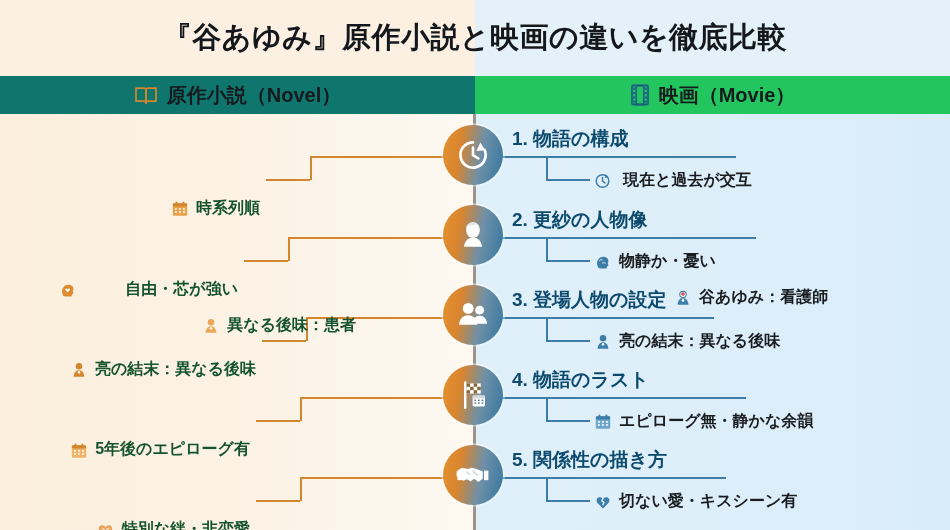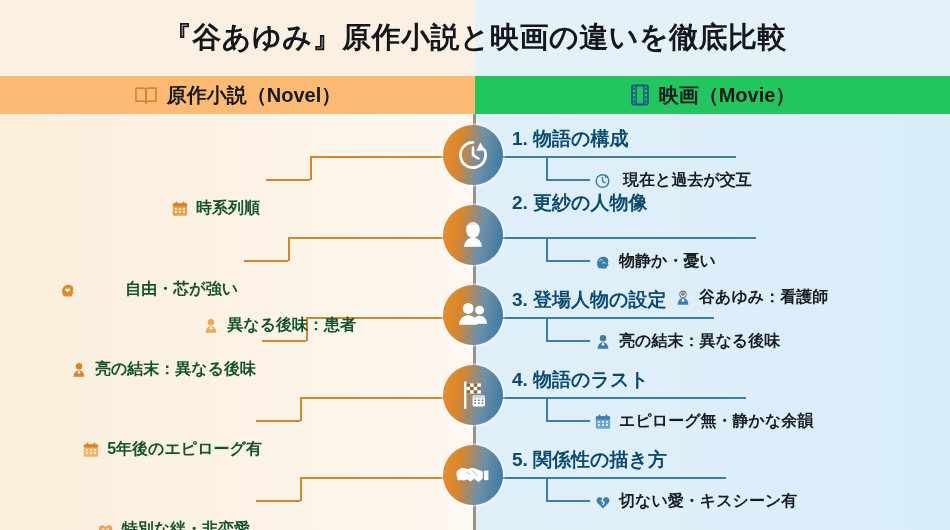--- a/index.html
+++ b/index.html
@@ -34,7 +34,7 @@
     display:flex;align-items:center;justify-content:center;gap:9px;
     font-size:20px;font-weight:bold;color:#16191d;white-space:nowrap;
   }
-  .col-head.left{left:0;width:475px;background:#fdba74;}
+  .col-head.left{left:0;width:475px;background:#0f766e;}
   .col-head.right{left:475px;width:475px;background:#22c55e;}
   .col-head .hd-icon{display:inline-flex;align-items:center;}
 

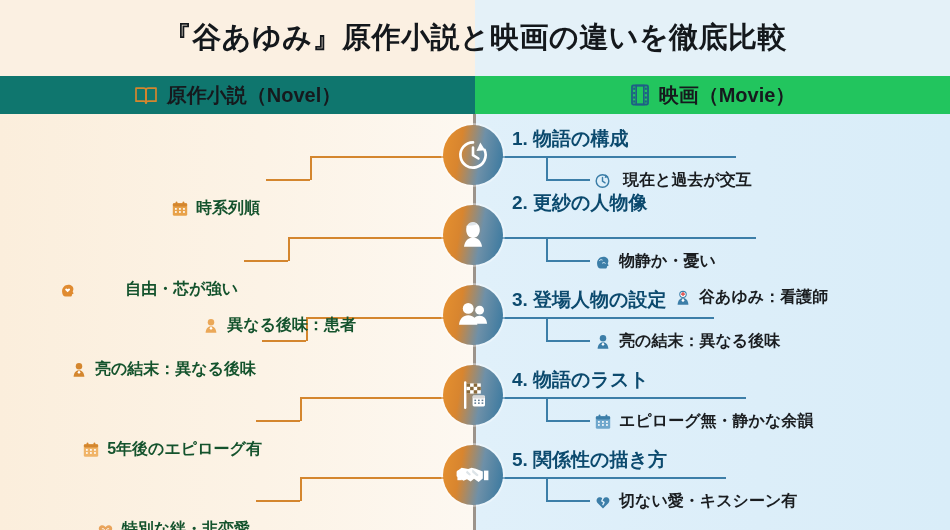--- a/index.html
+++ b/index.html
@@ -182,7 +182,7 @@
         </svg>
       </span>
     </div>
-    <div class="r-title" style="left:512px;top:190px;">2. 更紗の人物像</div>
+    <div class="r-title" style="left:512px;top:207px;">2. 更紗の人物像</div>
     <div class="r-rule" style="left:500px;top:237px;width:256px;"></div>
     <div class="v-blue" style="left:546px;top:237px;height:24px;"></div>
     <div class="h-blue" style="left:546px;top:260px;width:44px;"></div>

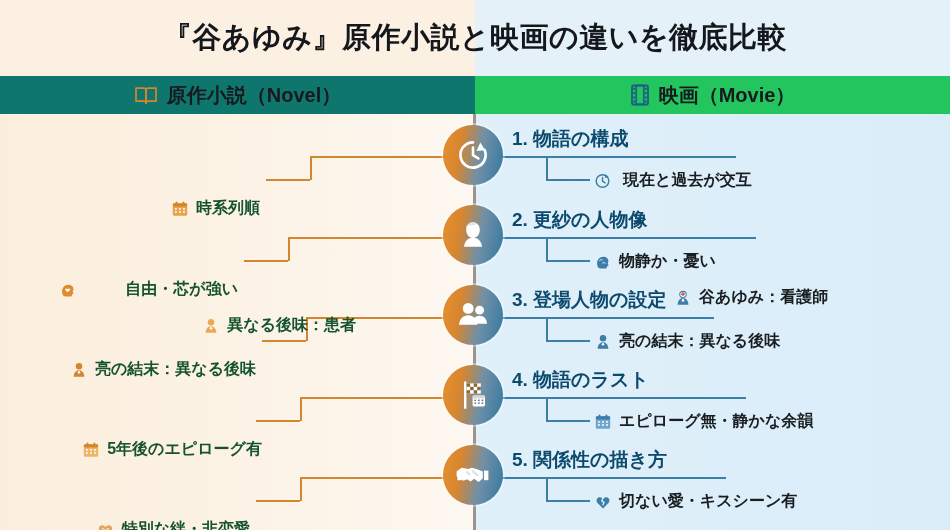--- a/index.html
+++ b/index.html
@@ -325,7 +325,7 @@
     <div class="l-rule" style="left:300px;top:397px;width:146px;"></div>
     <div class="v-orange" style="left:300px;top:397px;height:24px;"></div>
     <div class="h-orange" style="left:256px;top:420px;width:44px;"></div>
-    <div class="leaf left small" style="left:20px;top:411px;width:242px;">
+    <div class="leaf left small" style="left:8px;top:411px;width:242px;align-items:flex-end;">
       <span class="ic">
         <svg width="18" height="18" viewBox="0 0 20 20">
           <rect x="2" y="3.6" width="16" height="14" rx="1.6" fill="#F0B468"></rect>

